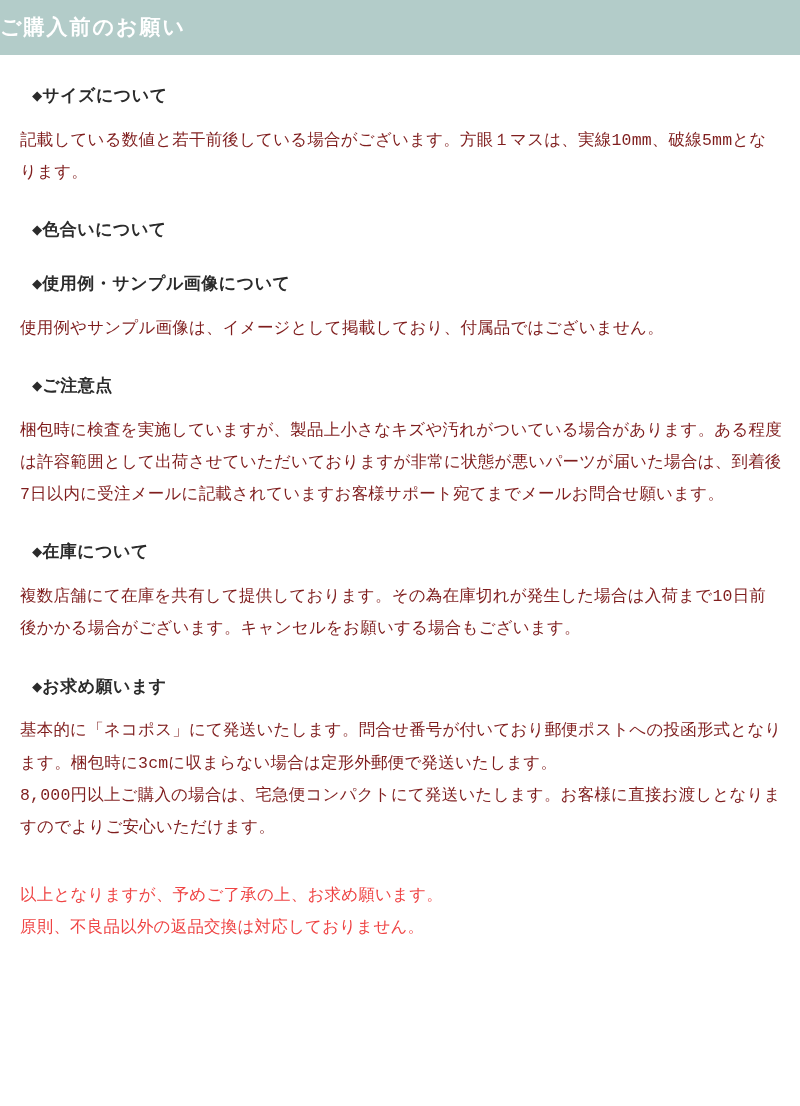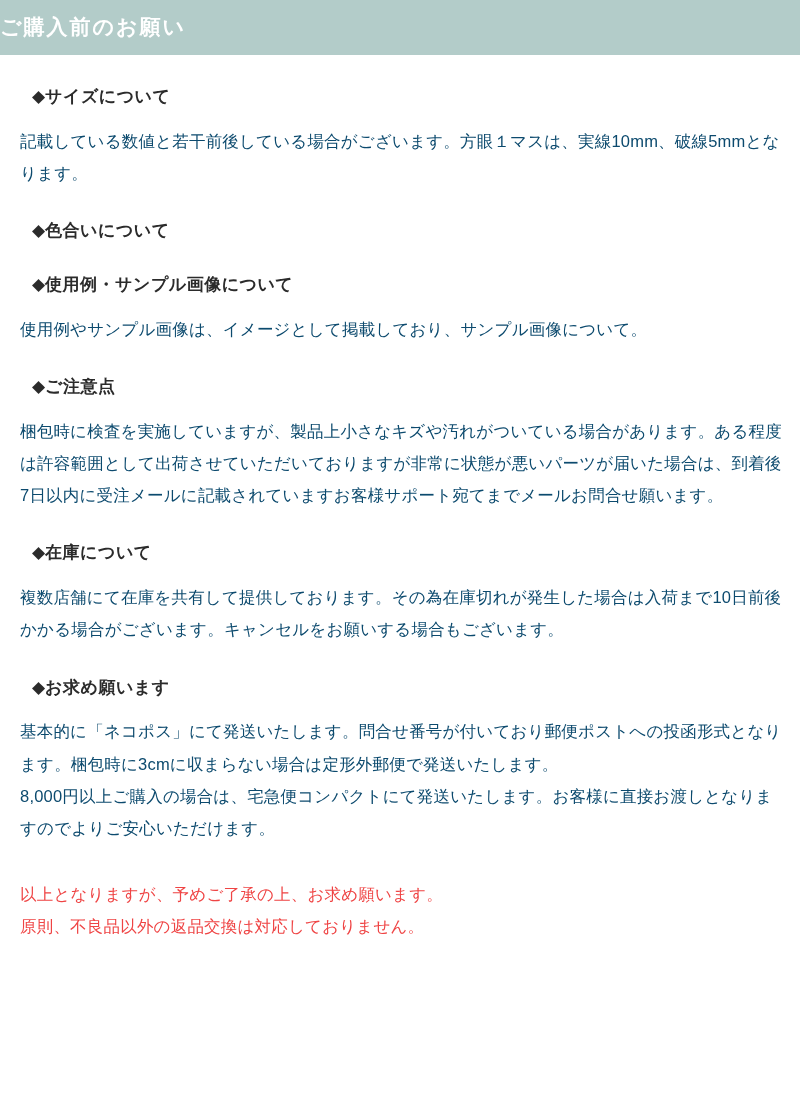--- a/index.html
+++ b/index.html
@@ -34,6 +34,7 @@
   }
   .section {
     margin: 0;
+    font-family: Liberation Mono, monospace;
   }
   .section-heading {
     font-size: 17px;

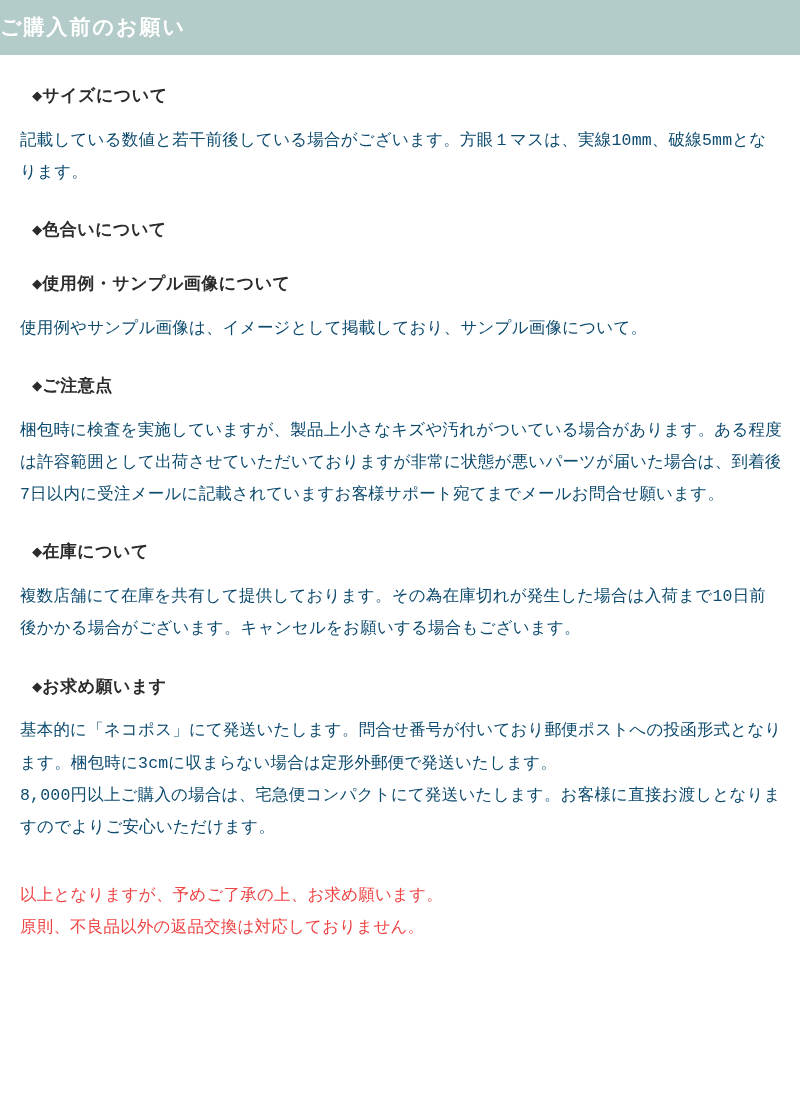--- a/index.html
+++ b/index.html
@@ -46,7 +46,7 @@
   }
   .section-body {
     font-size: 16.5px;
-    color: #0c4a6e;
+    color: #7f1d1d;
     line-height: 1.95;
     margin: 16px 0 0 2px;
     letter-spacing: 0.2px;

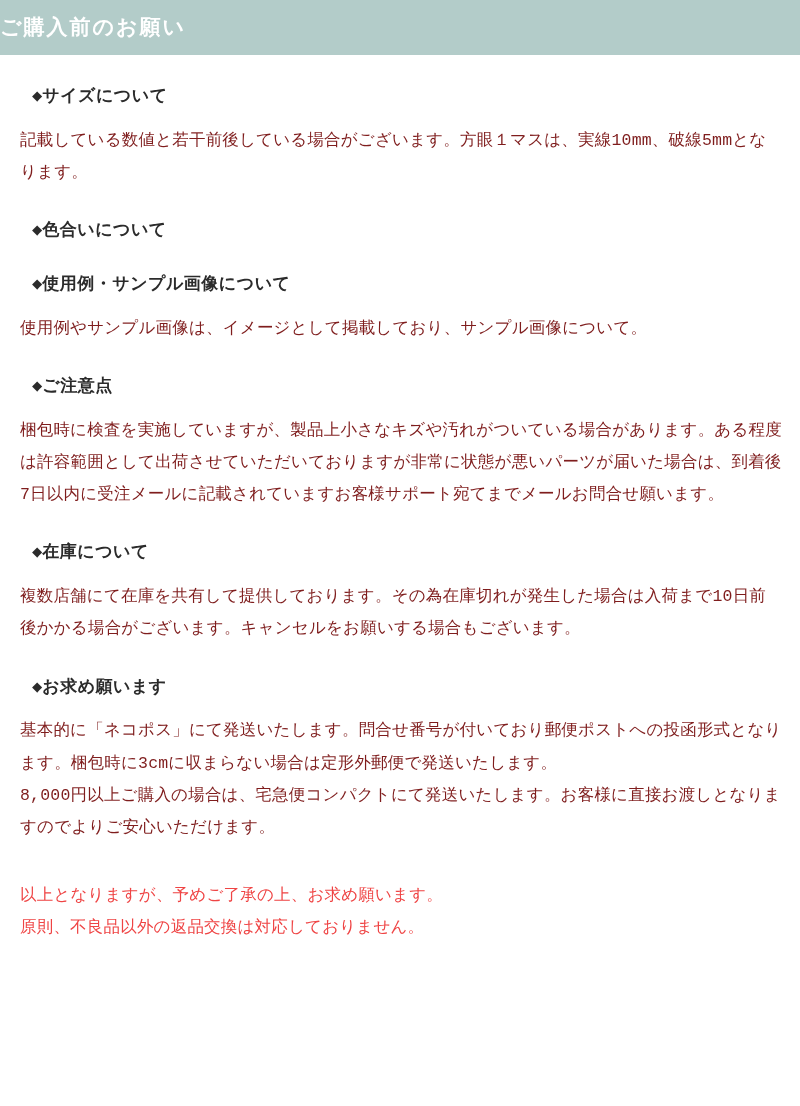--- a/index.html
+++ b/index.html
@@ -91,7 +91,7 @@
     <div class="section">
       <div class="section-heading"><span class="diamond">◆</span><span>使用例・サンプル画像について</span></div>
       <div class="section-body">
-          <p>使用例やサンプル画像は、イメージとして掲載しており、サンプル画像について。</p>
+          <p>使用例やサンプル画像は、イメージとして掲載しており、付属品ではございません。</p>
         </div>
     </div>
 

